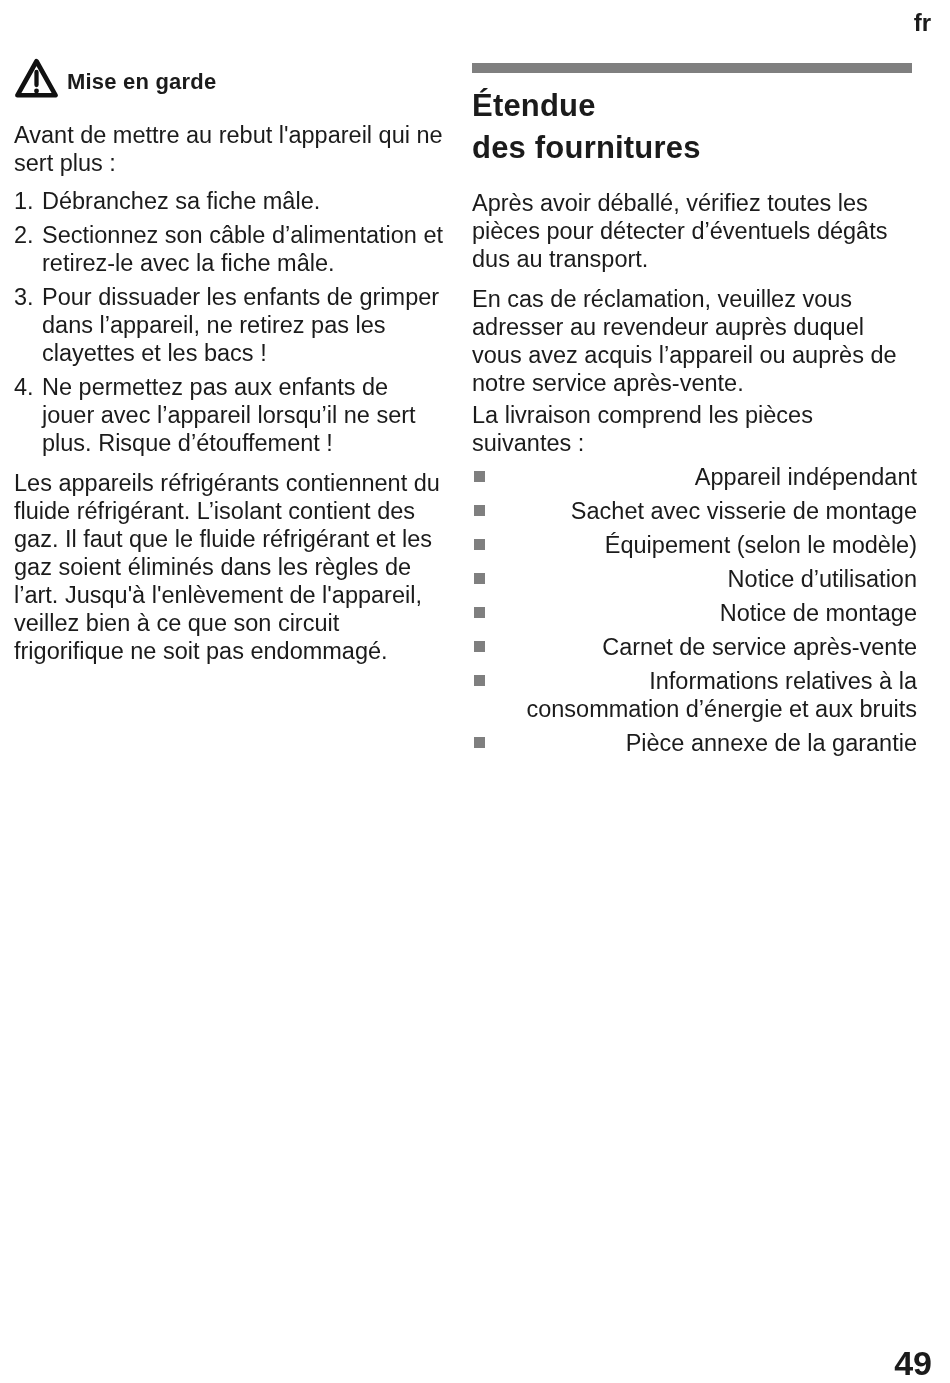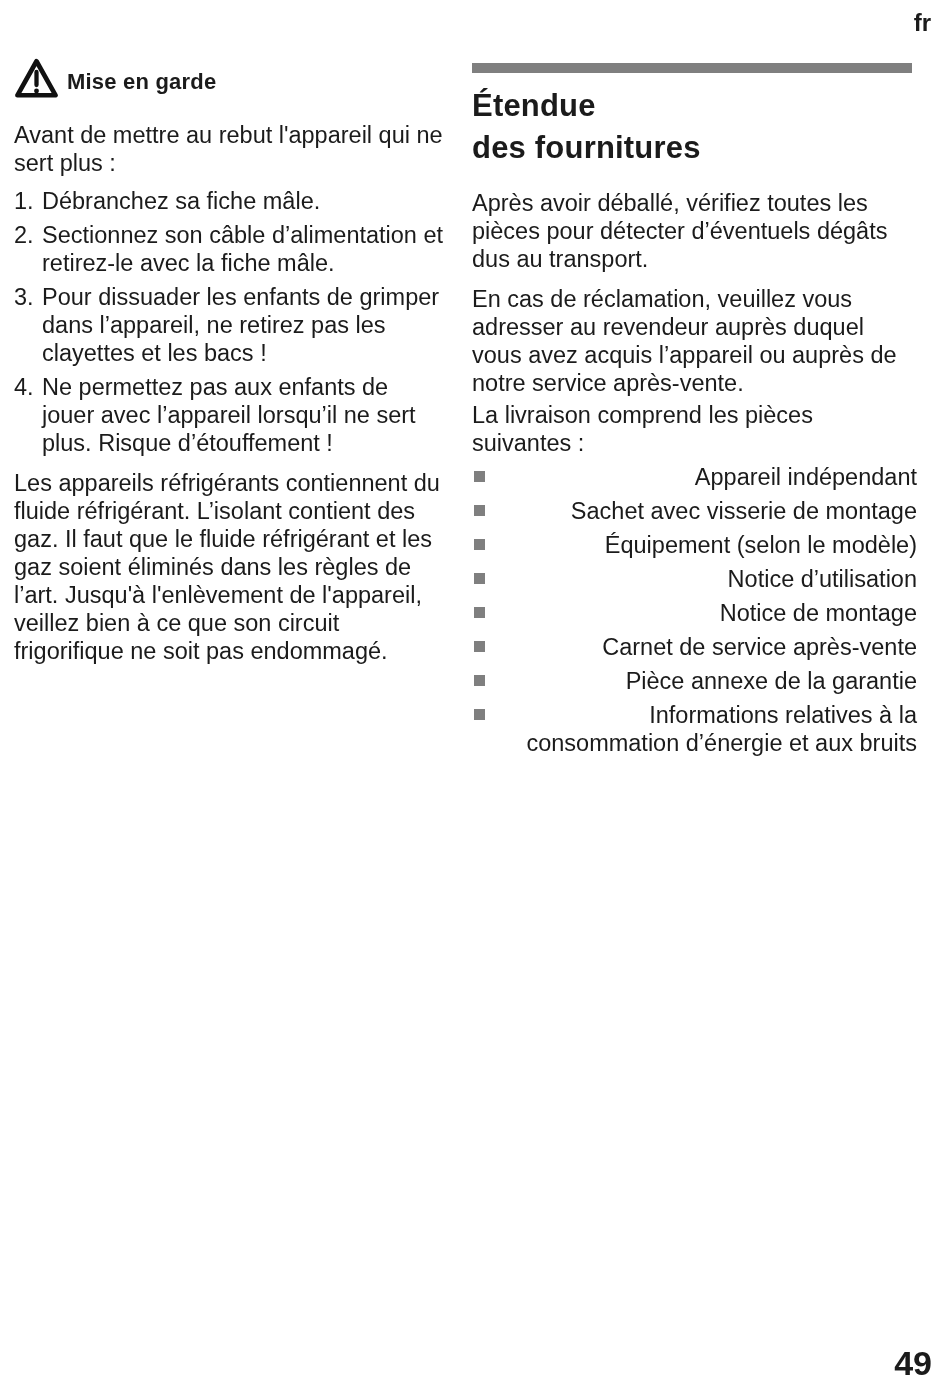--- a/index.html
+++ b/index.html
@@ -121,9 +121,9 @@
       <li><span class="sq"></span><span class="supply-text">Notice d’utilisation</span></li>
       <li><span class="sq"></span><span class="supply-text">Notice de montage</span></li>
       <li><span class="sq"></span><span class="supply-text">Carnet de service après-vente</span></li>
-      <li><span class="sq"></span><span class="supply-text">Pièce annexe de la garantie</span></li>
       <li><span class="sq"></span><span class="supply-text">Informations relatives à la
 consommation d’énergie et aux bruits</span></li>
+      <li><span class="sq"></span><span class="supply-text">Pièce annexe de la garantie</span></li>
     </ul>
 </div>
 

